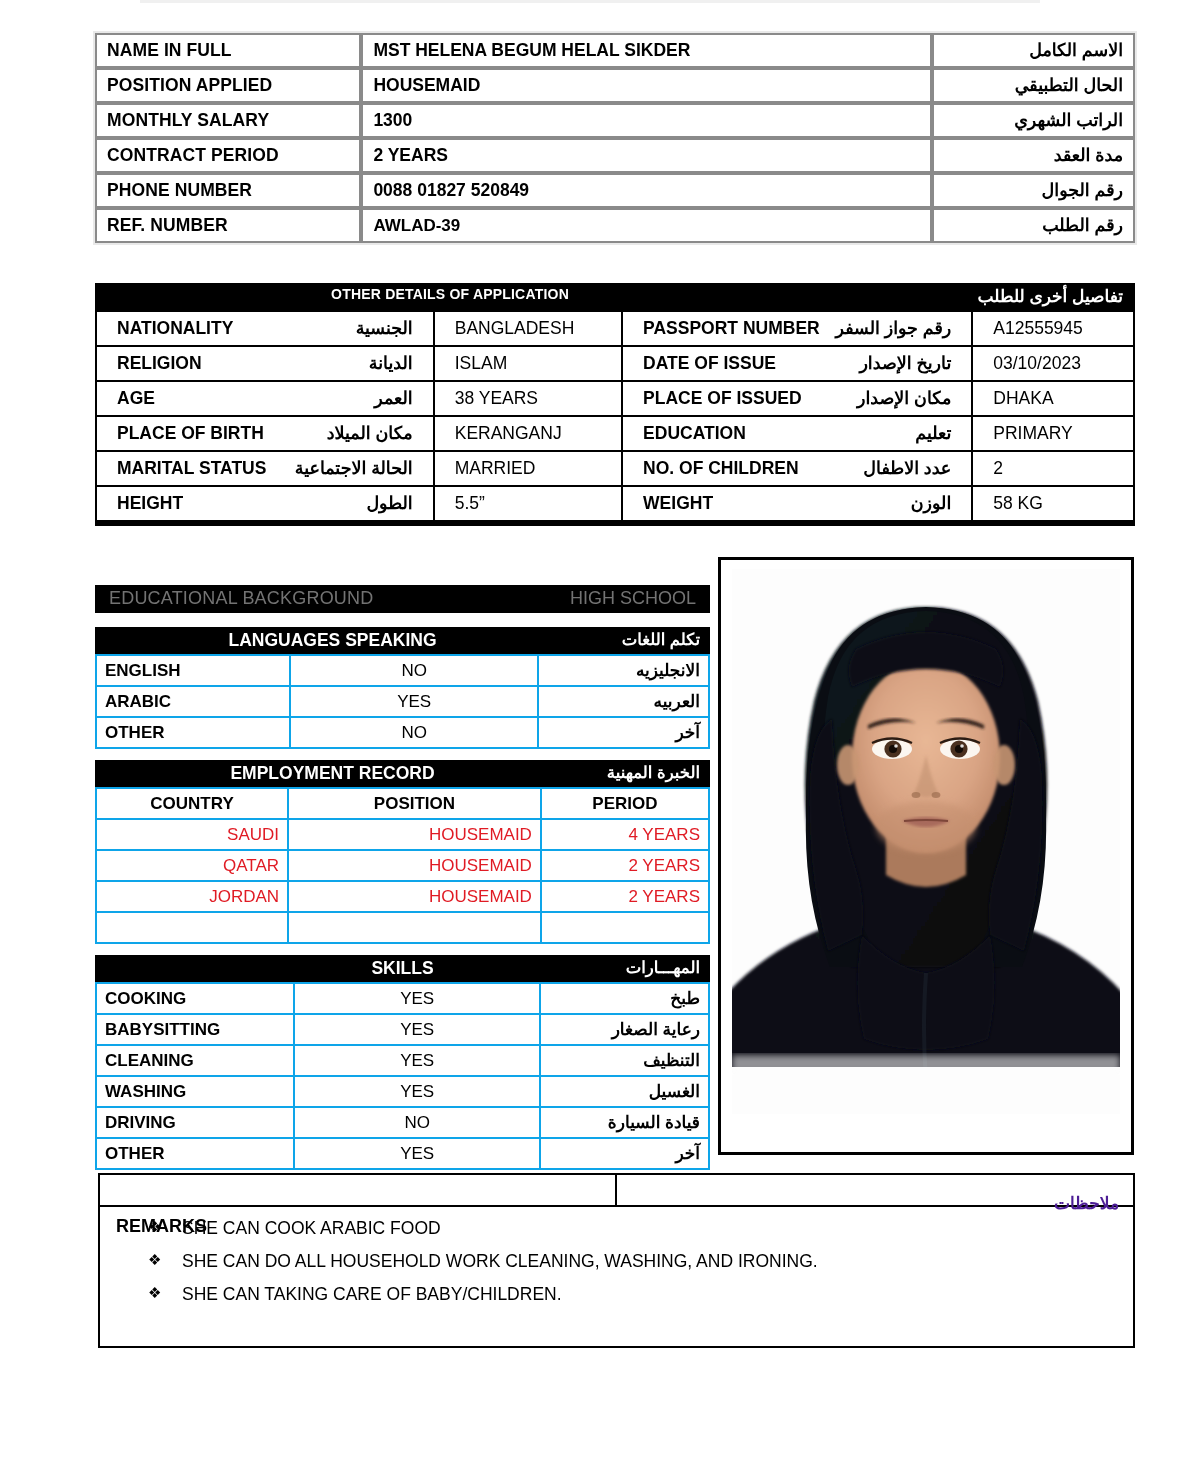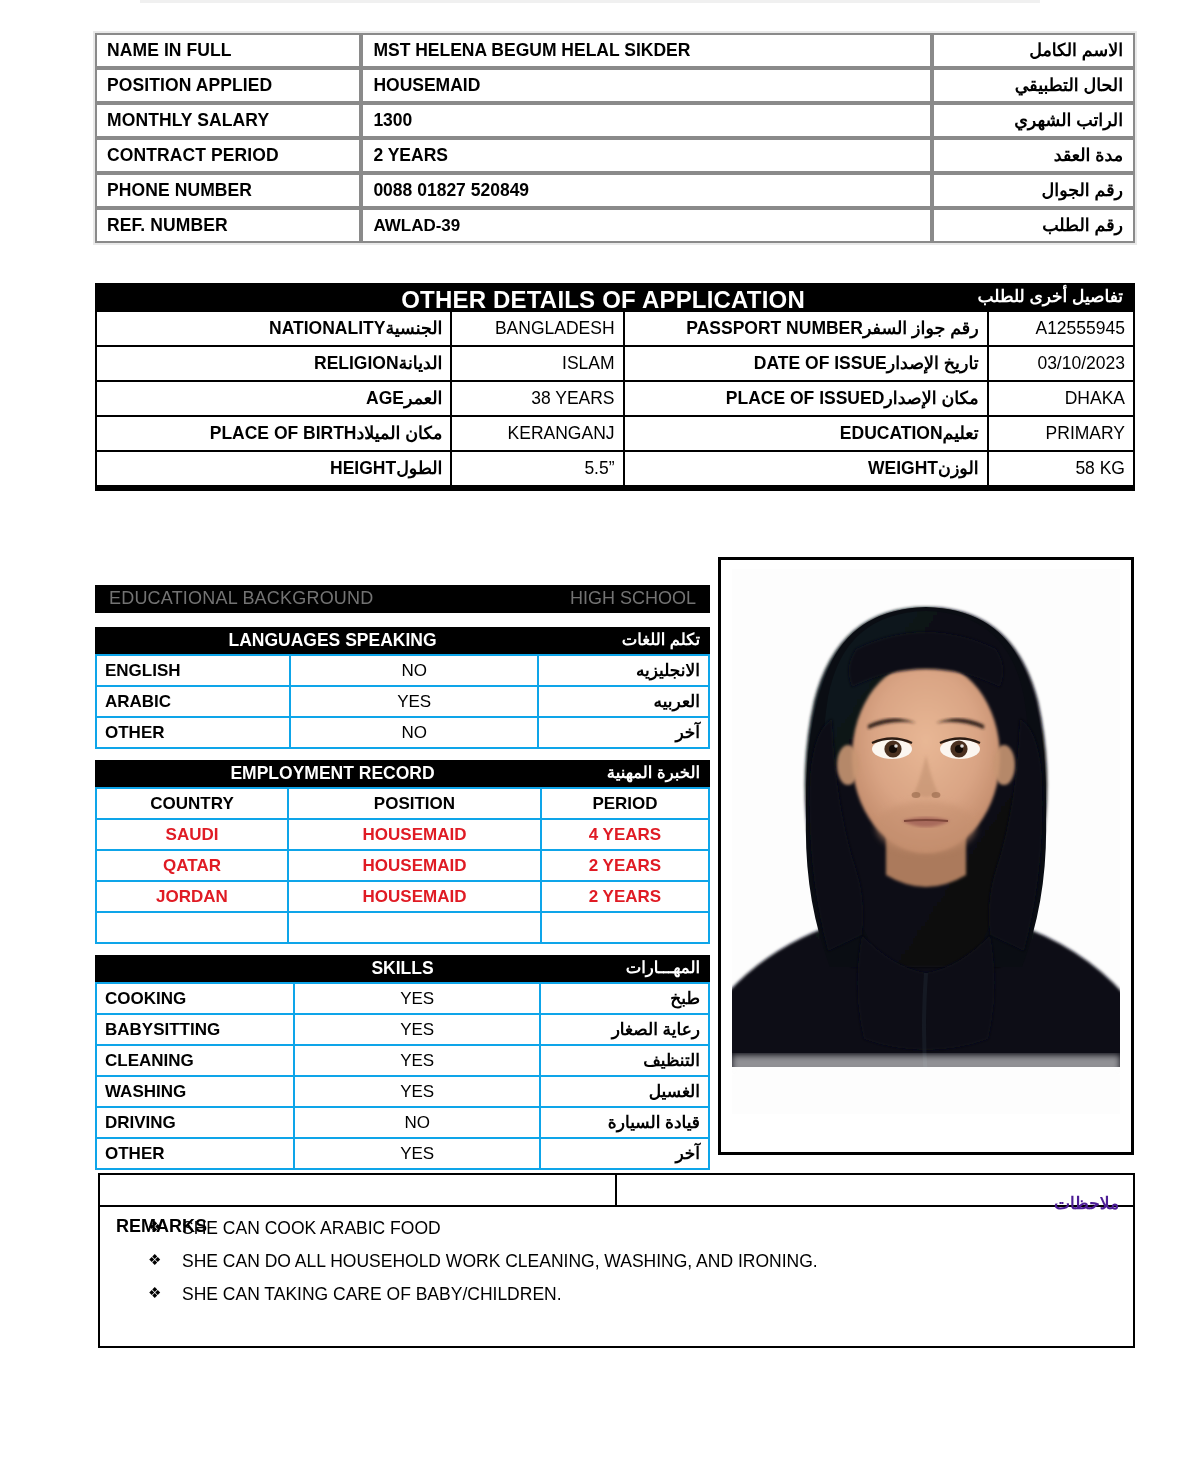--- a/index.html
+++ b/index.html
@@ -91,9 +91,9 @@
     position: absolute;
     left: 0; right: 0;
     top: 3px;
-    text-align: right;
-    font-weight: bold;
-    font-size: 24px;
+    text-align: center;
+    font-weight: bold;
+    font-size: 14px;
     letter-spacing: .2px;
     padding-right: 330px;
   }

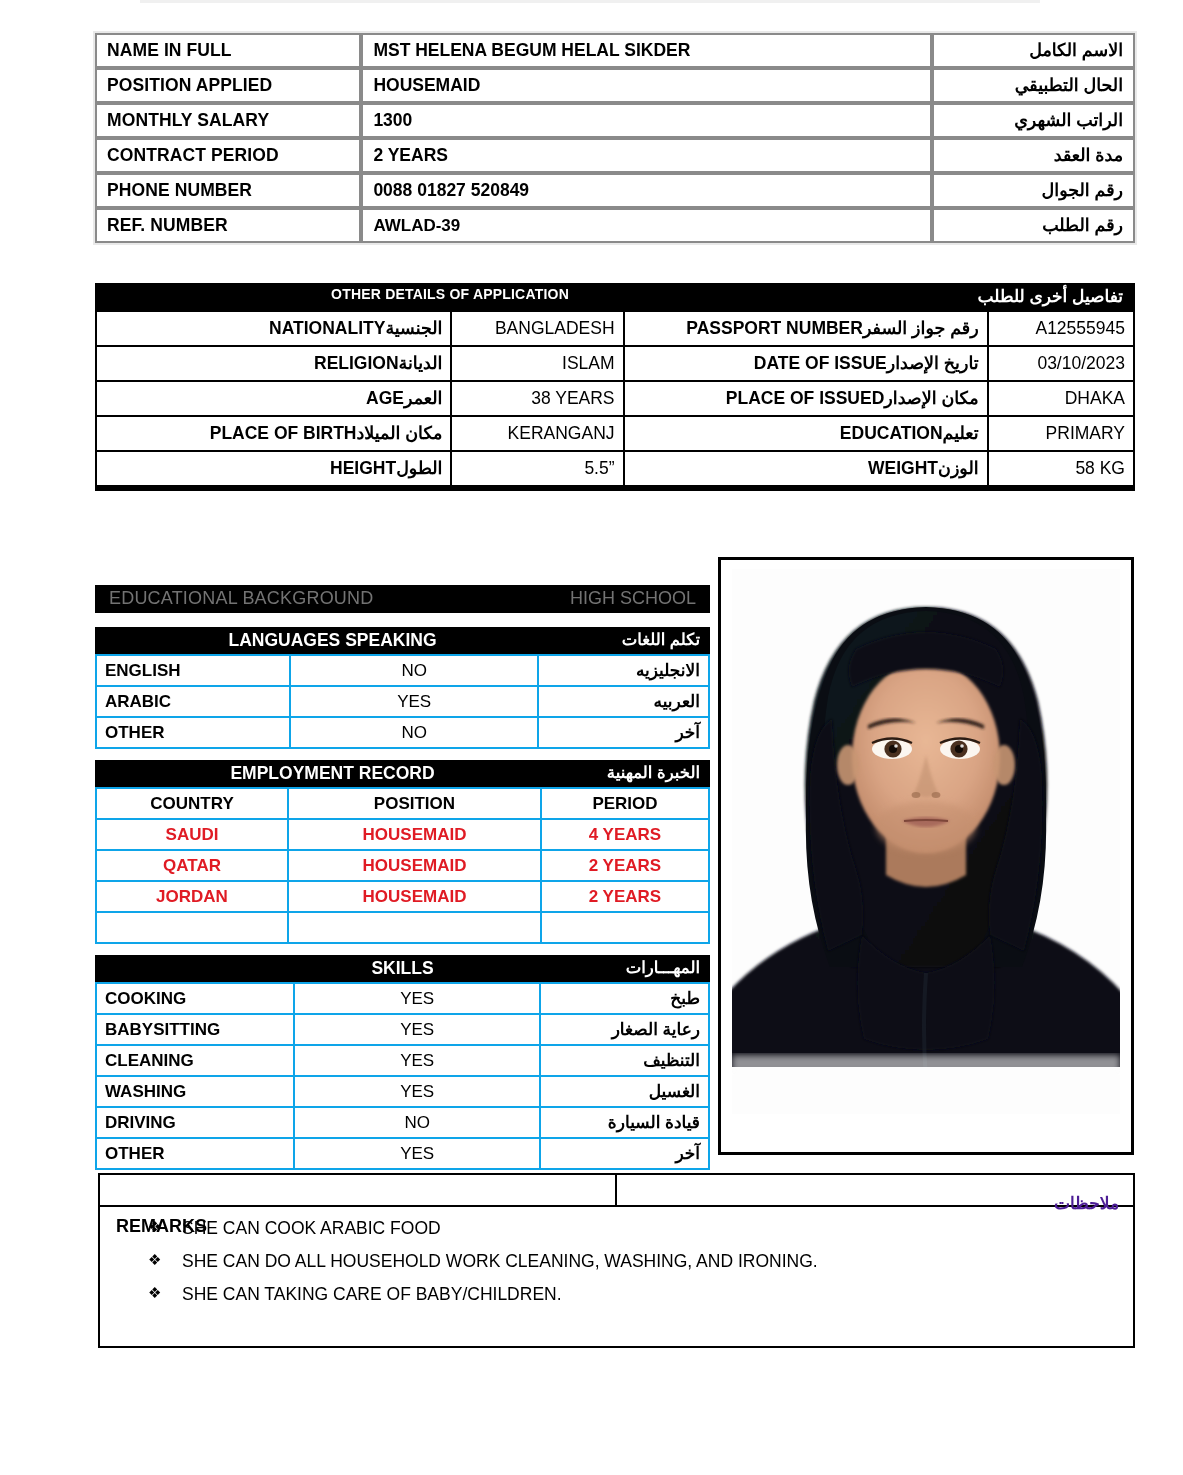--- a/index.html
+++ b/index.html
@@ -113,11 +113,10 @@
   .od-table td {
     border: 2px solid #000;
     height: 33px;
-    padding: 0 8px;
+    padding: 0 20px;
     font-size: 17.5px;
     vertical-align: middle;
     background: #fff;
-    text-align: right;
   }
   .od-lab {
     width: 370px;

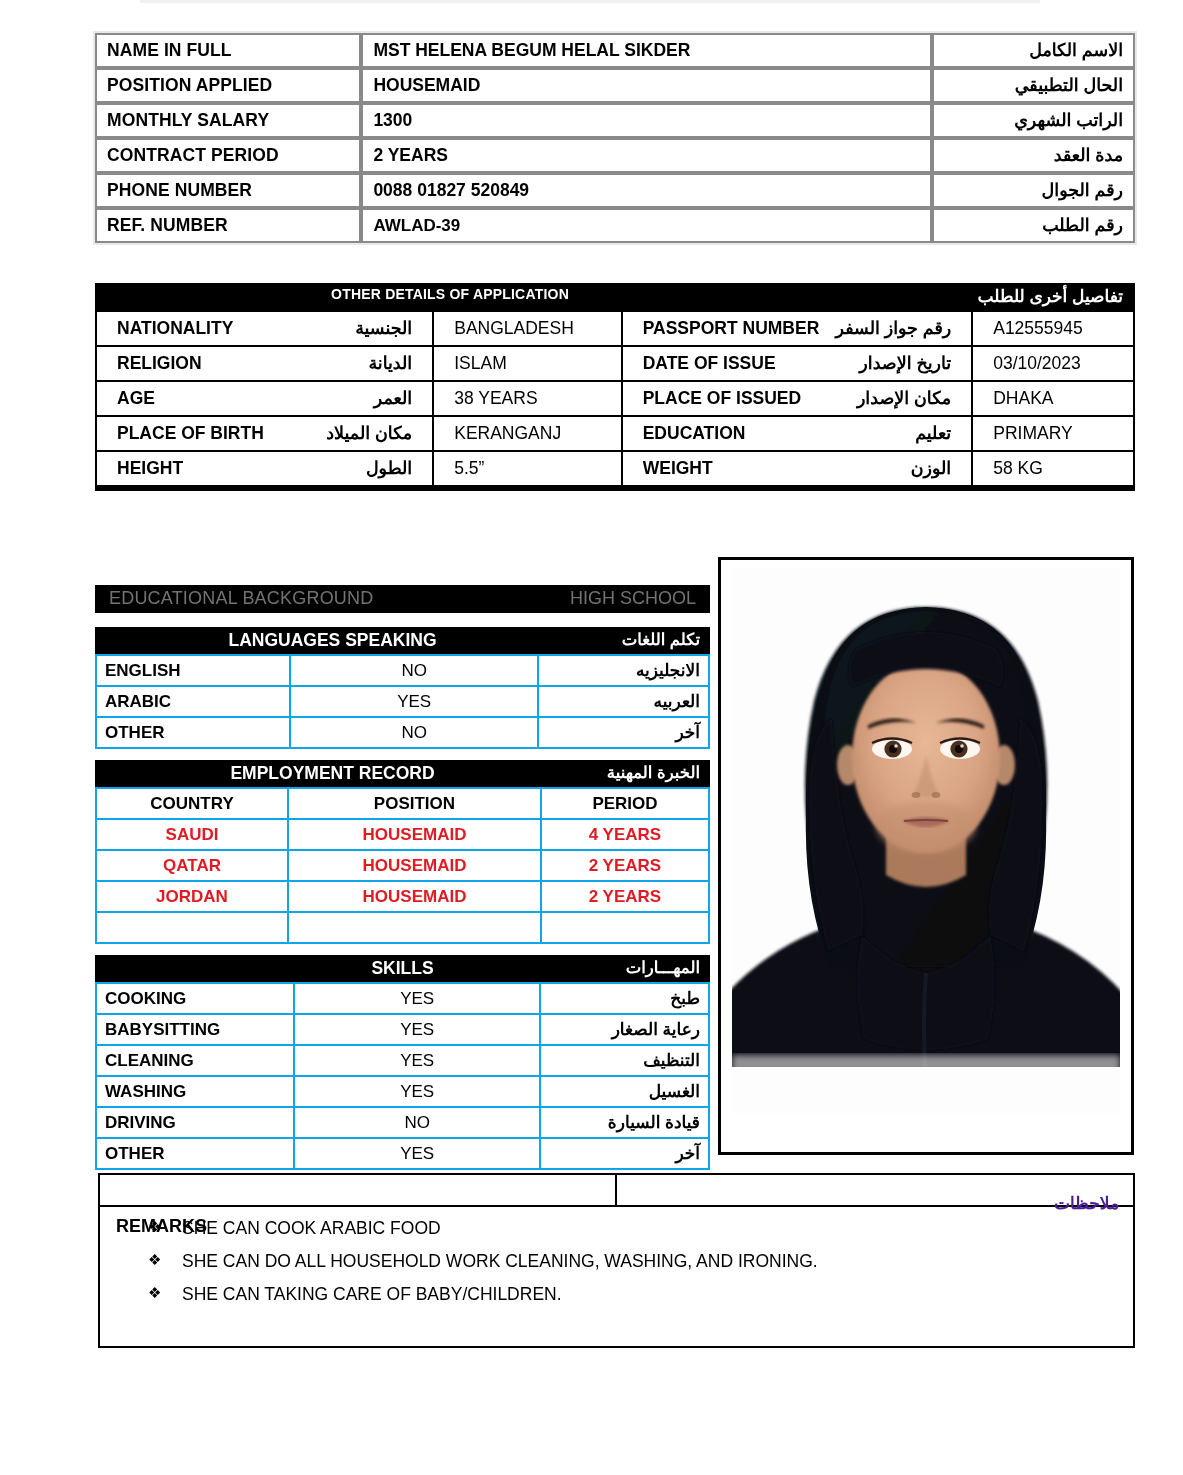--- a/index.html
+++ b/index.html
@@ -344,6 +344,12 @@
             <td class="od-val od-val2">PRIMARY</td>
           </tr>
           <tr>
+            <td class="od-lab"><span class="lab-en">MARITAL STATUS</span><span class="lab-ar">الحالة الاجتماعية</span></td>
+            <td class="od-val">MARRIED</td>
+            <td class="od-lab od-lab2"><span class="lab-en">NO. OF CHILDREN</span><span class="lab-ar">عدد الاطفال</span></td>
+            <td class="od-val od-val2">2</td>
+          </tr>
+          <tr>
             <td class="od-lab"><span class="lab-en">HEIGHT</span><span class="lab-ar">الطول</span></td>
             <td class="od-val">5.5”</td>
             <td class="od-lab od-lab2"><span class="lab-en">WEIGHT</span><span class="lab-ar">الوزن</span></td>

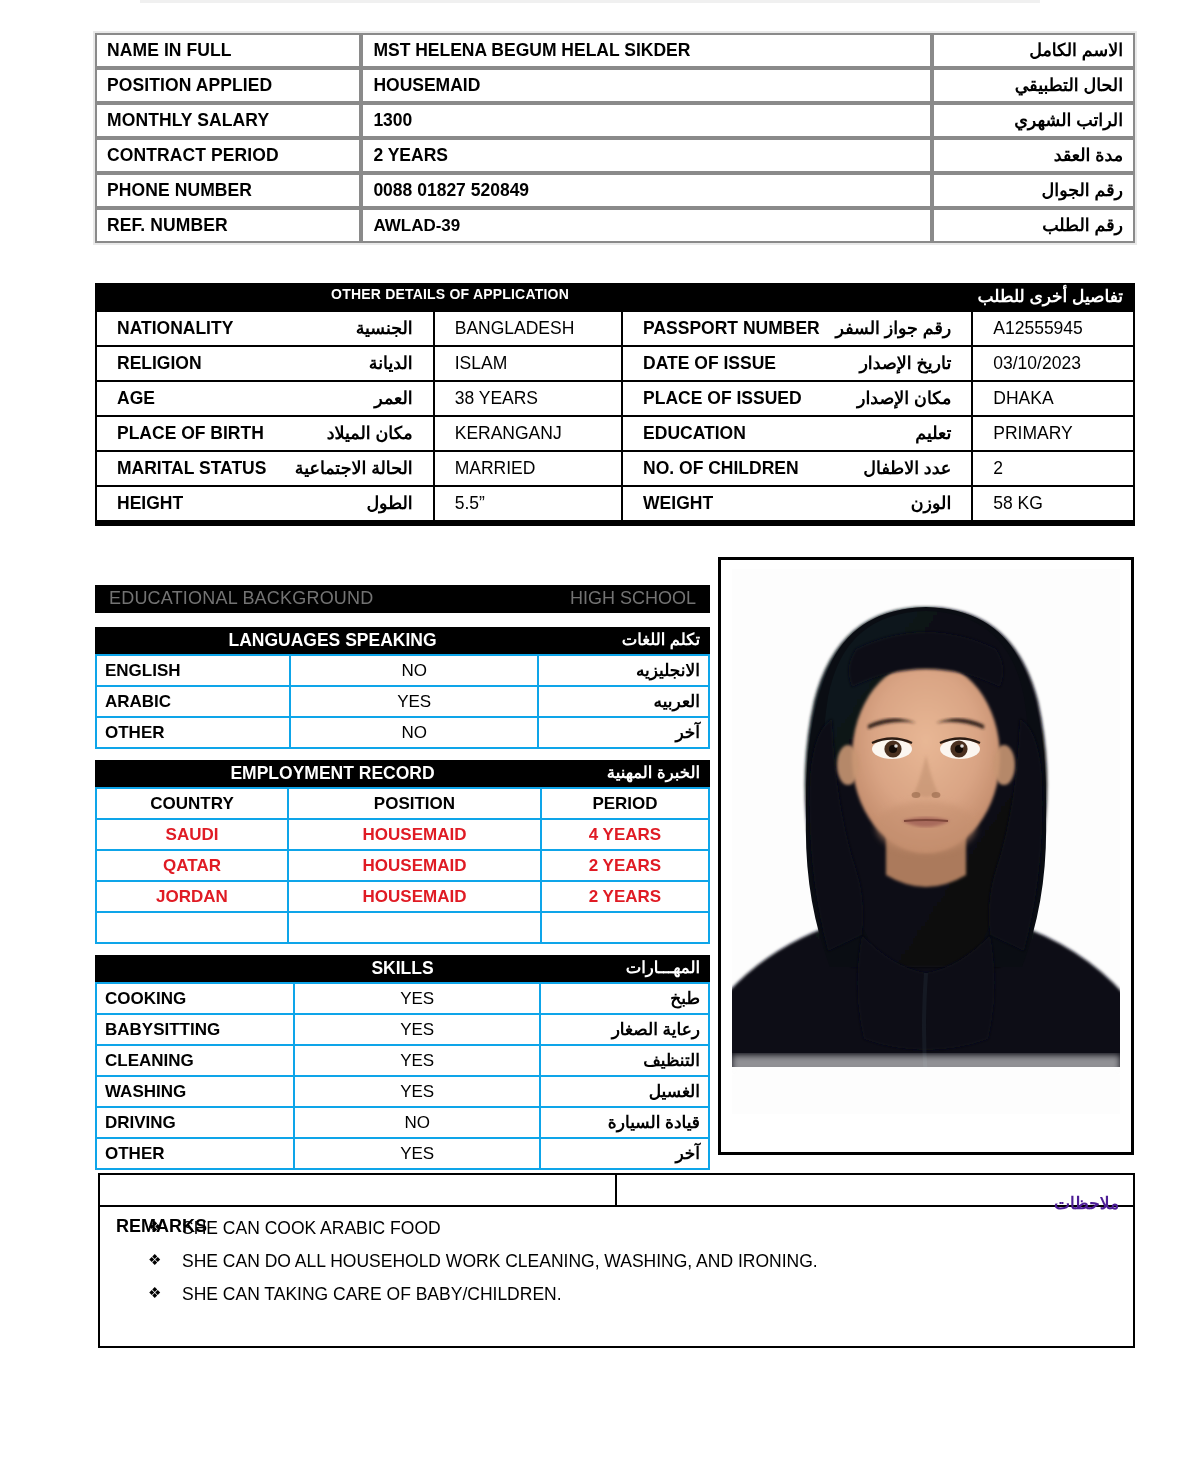--- a/index.html
+++ b/index.html
@@ -192,8 +192,8 @@
   .emp-c2 { width: 258px; }
   .emp-c3 { width: 165px; }
   .emp-row td {
-    text-align: center;
-    font-weight: bold;
+    text-align: right;
+    font-weight: normal;
     font-size: 17px;
     margin-left: 20px;
   }

